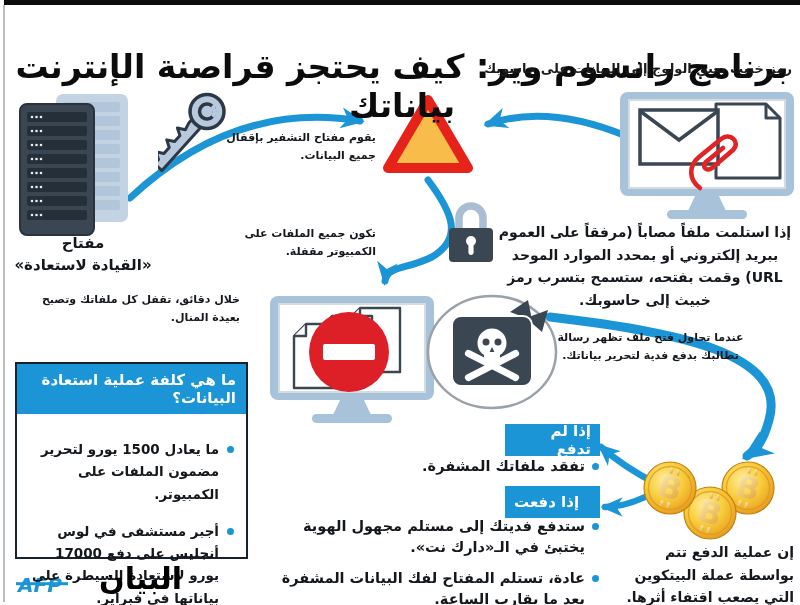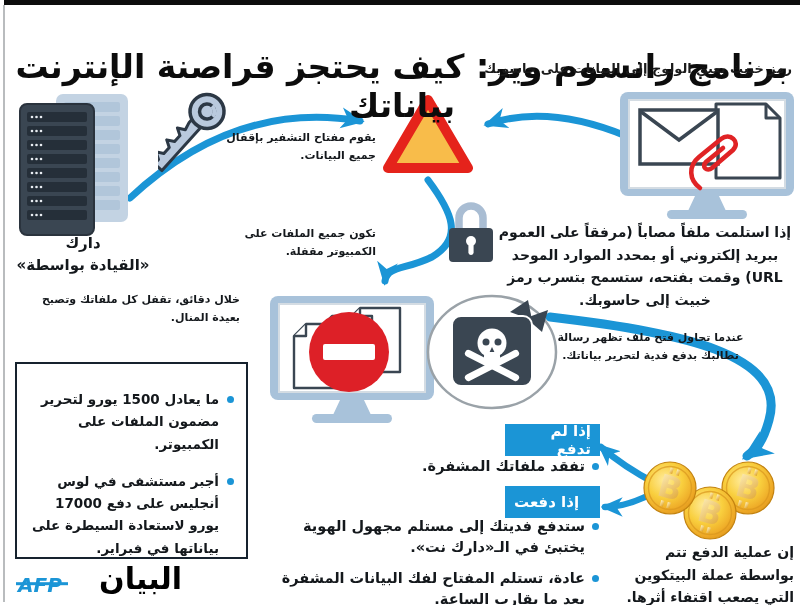--- a/index.html
+++ b/index.html
@@ -125,7 +125,7 @@
   </g>
 </svg>
 <div id="server-label" class="abs rtl cap center txt">
-  <div>دارك</div>
+  <div>مفتاح</div>
   <div>«القيادة بواسطة»</div>
 </div>
 

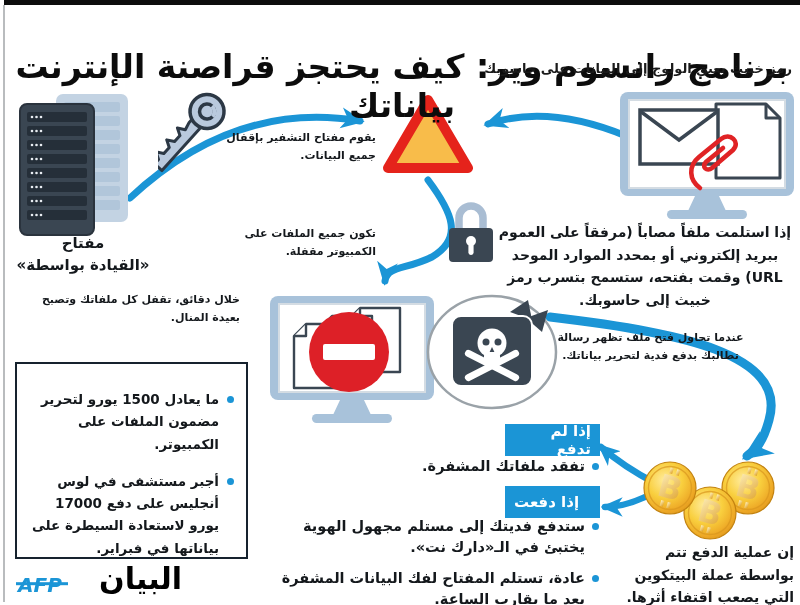--- a/index.html
+++ b/index.html
@@ -126,7 +126,7 @@
 </svg>
 <div id="server-label" class="abs rtl cap center txt">
   <div>مفتاح</div>
-  <div>«القيادة بواسطة»</div>
+  <div>«القيادة لاستعادة»</div>
 </div>
 
 <svg class="abs icon" style="left:158px;top:86px" width="110" height="120" viewBox="0 0 110 120">

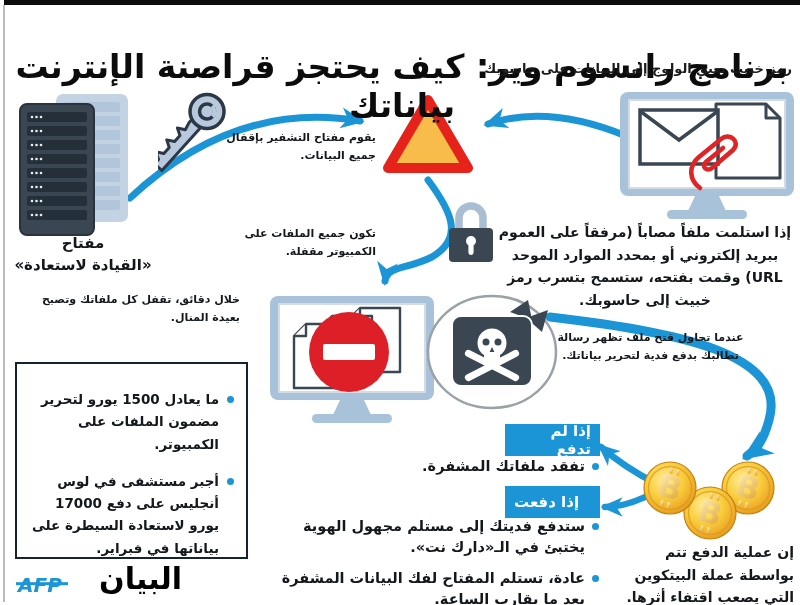--- a/index.html
+++ b/index.html
@@ -208,6 +208,9 @@
 <div id="ransom-cap" class="abs rtl cap center txt">عندما تحاول فتح ملف تظهر رسالة تطالبك بدفع فدية لتحرير بياناتك.</div>
 
 <div id="cost-box" class="abs rtl">
+  <div id="cost-box-header">
+    <span>ما هي كلفة عملية استعادة البيانات؟</span>
+  </div>
   <ul>
     <li>ما يعادل 1500 يورو لتحرير مضمون الملفات على الكمبيوتر.</li>
     <li>أجبر مستشفى في لوس أنجليس على دفع 17000 يورو لاستعادة السيطرة على بياناتها في فبراير.</li>

